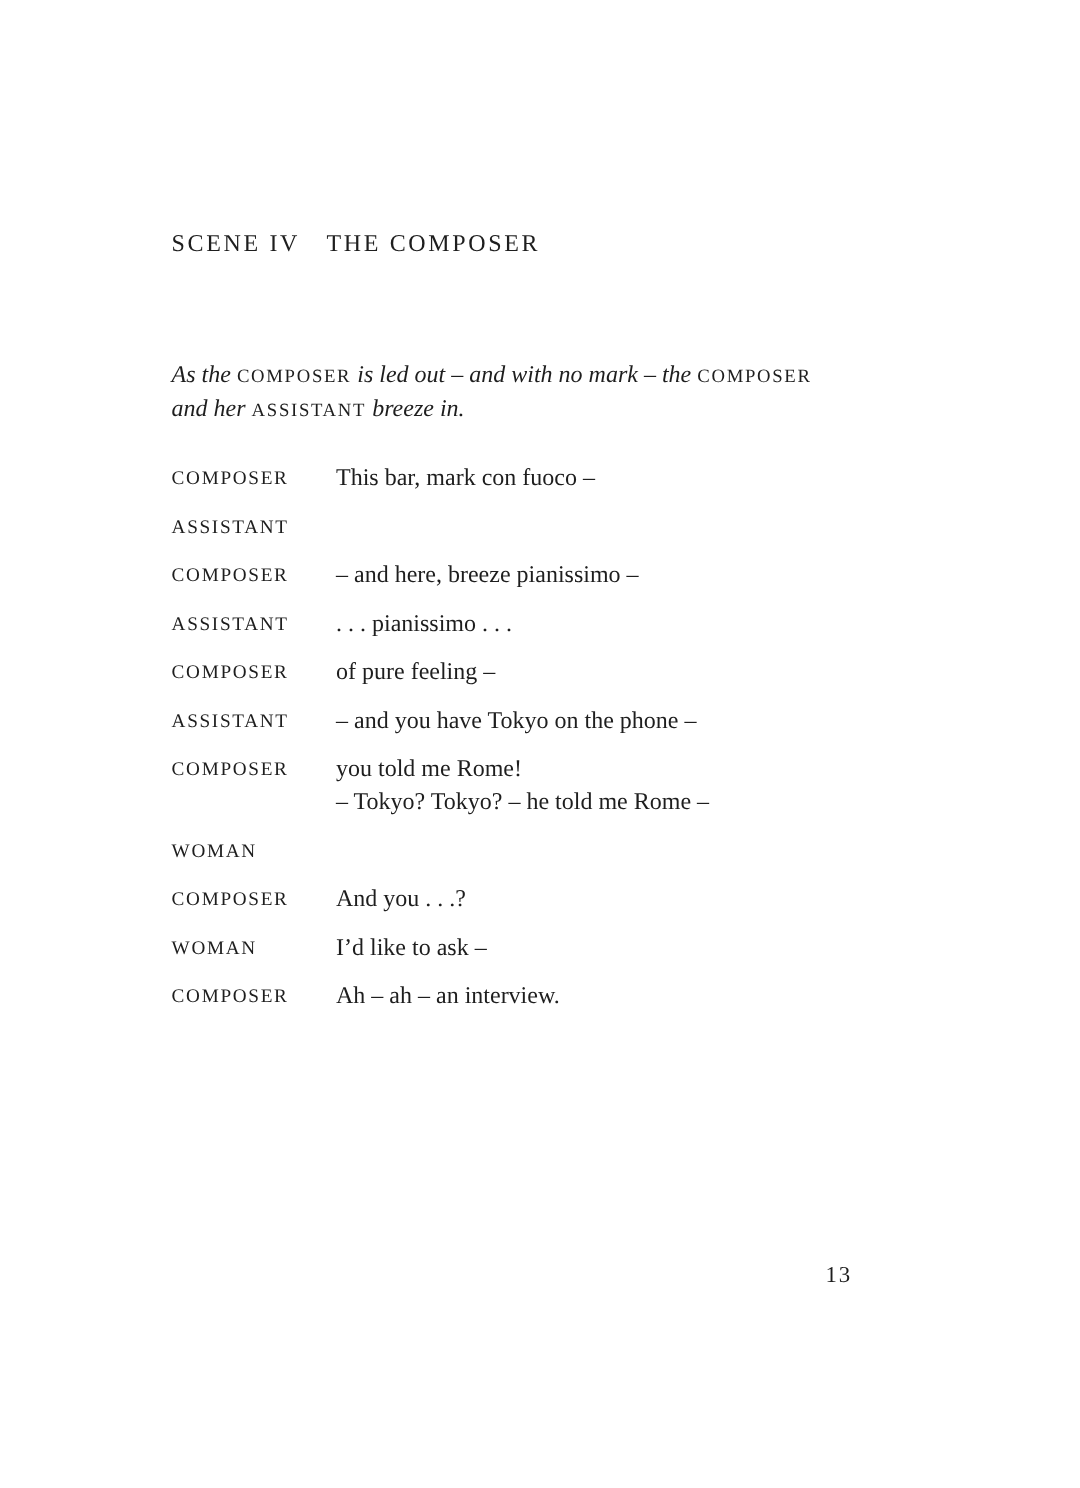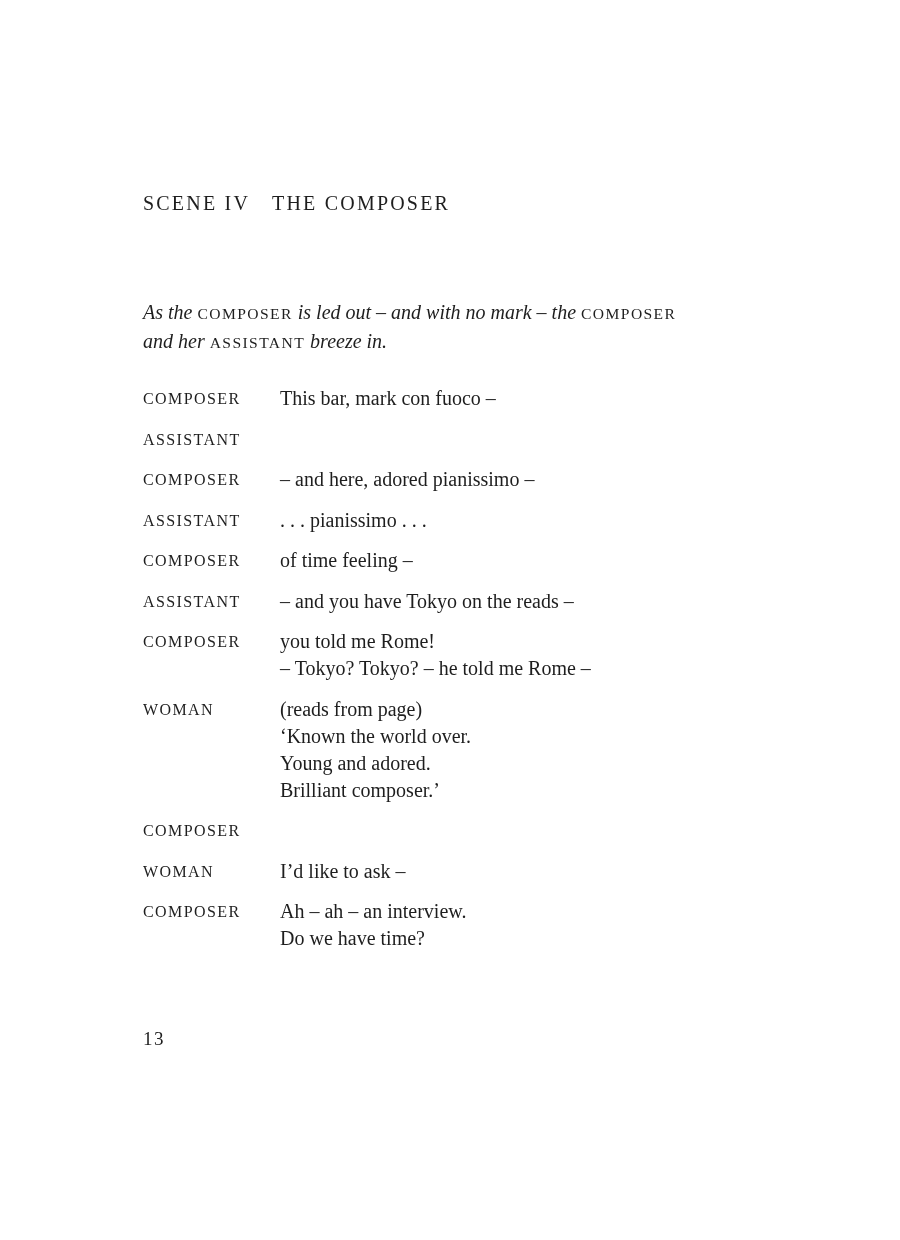--- a/index.html
+++ b/index.html
@@ -90,7 +90,7 @@
       <div class="speech">
         <span class="speaker">COMPOSER</span>
         <div class="speech-text">
-          <span class="line"><span>– and here, adored </span><span class="it">pianissimo</span><span> –</span></span>
+          <span class="line"><span>– and here, breeze </span><span class="it">pianissimo</span><span> –</span></span>
         </div>
       </div>
       <div class="speech">

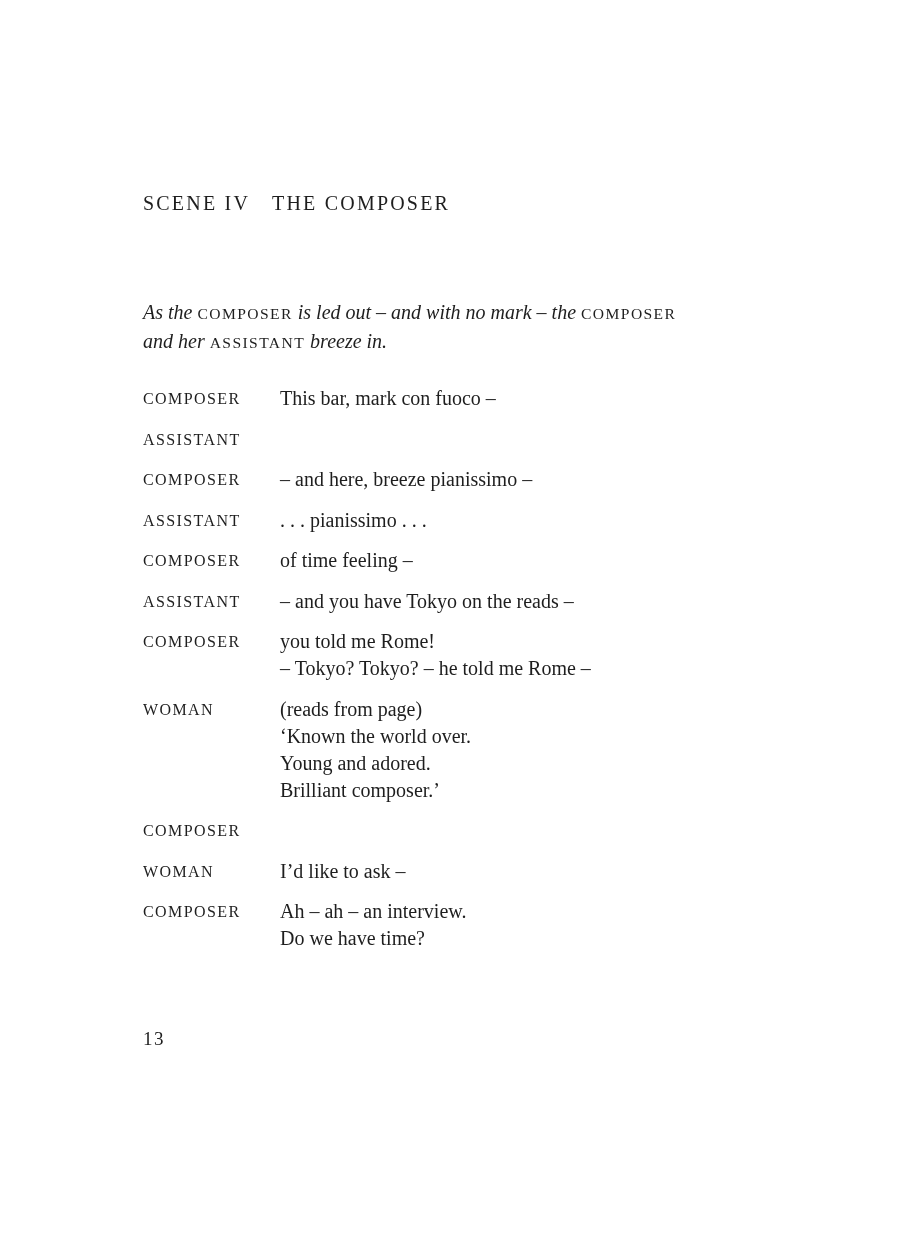--- a/index.html
+++ b/index.html
@@ -102,7 +102,7 @@
       <div class="speech">
         <span class="speaker">COMPOSER</span>
         <div class="speech-text">
-          <span class="line"><span>of time feeling –</span></span>
+          <span class="line"><span>of pure feeling –</span></span>
         </div>
       </div>
       <div class="speech">

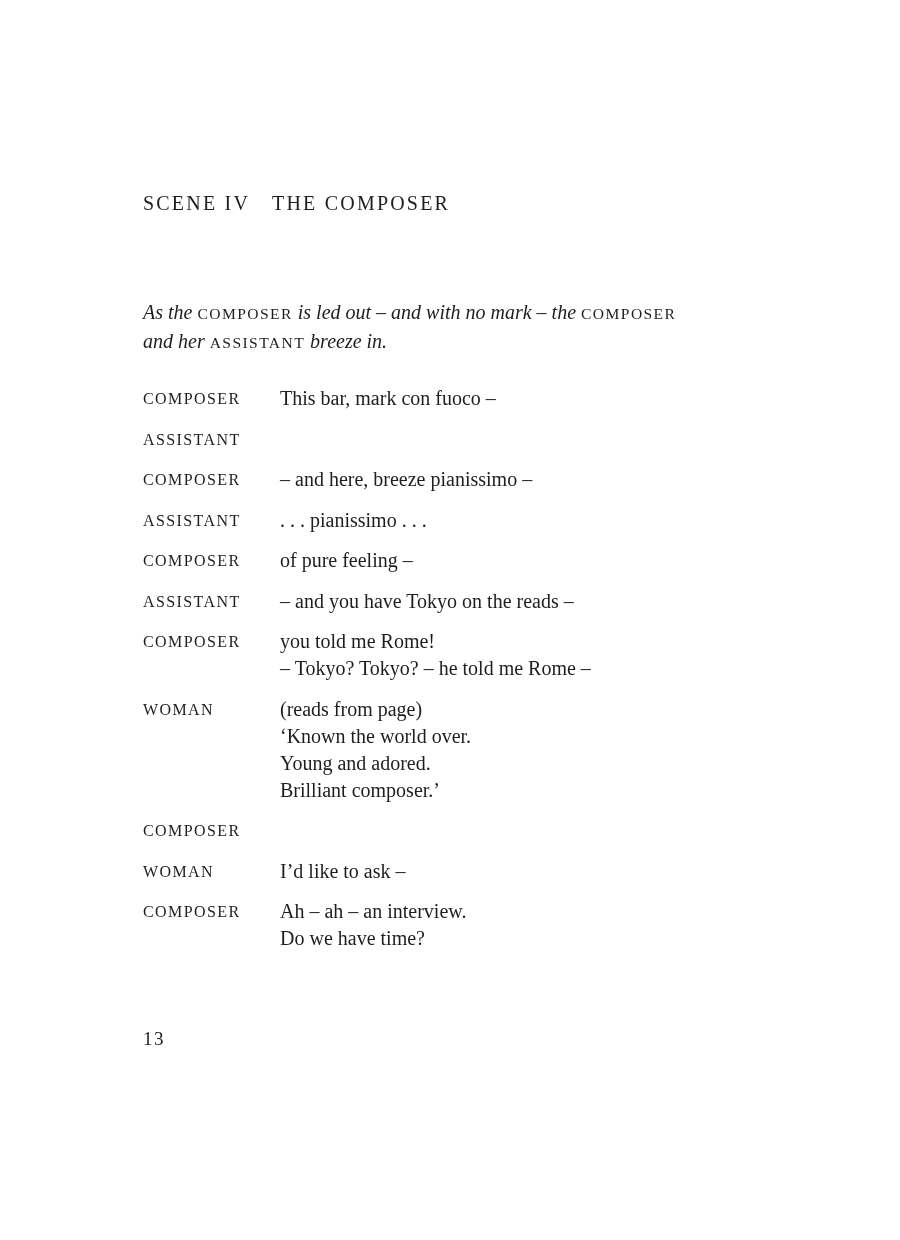--- a/index.html
+++ b/index.html
@@ -108,7 +108,7 @@
       <div class="speech">
         <span class="speaker">ASSISTANT</span>
         <div class="speech-text">
-          <span class="line"><span>– and you have Tokyo on the reads –</span></span>
+          <span class="line"><span>– and you have Tokyo on the phone –</span></span>
         </div>
       </div>
       <div class="speech">

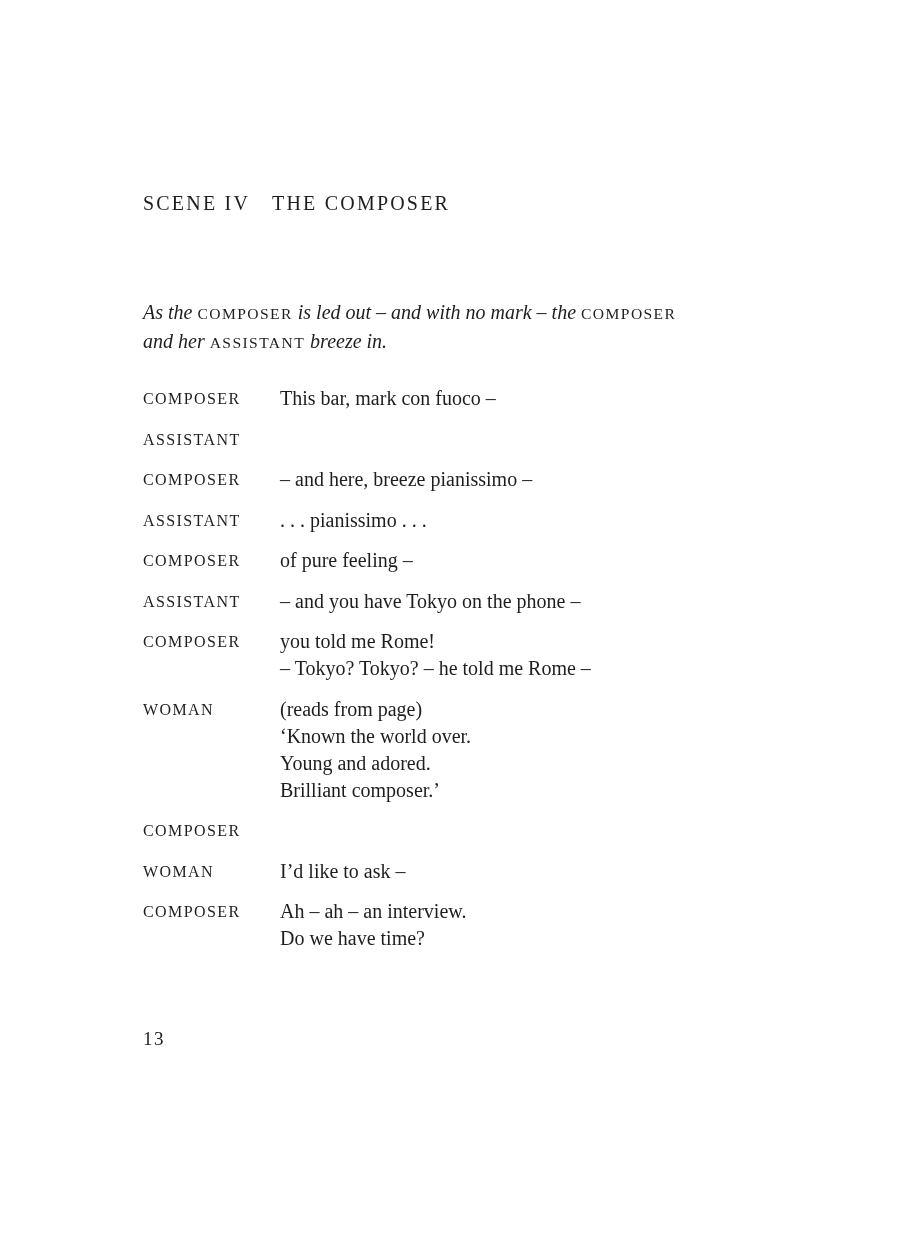--- a/index.html
+++ b/index.html
@@ -120,12 +120,6 @@
       </div>
       <div class="speech">
         <span class="speaker">WOMAN</span>
-        <div class="speech-text">
-          <span class="line"><span class="it">(reads from page)</span></span>
-          <span class="line"><span>‘Known the world over.</span></span>
-          <span class="line"><span>Young and adored.</span></span>
-          <span class="line"><span>Brilliant composer.’</span></span>
-        </div>
       </div>
       <div class="speech">
         <span class="speaker">COMPOSER</span>

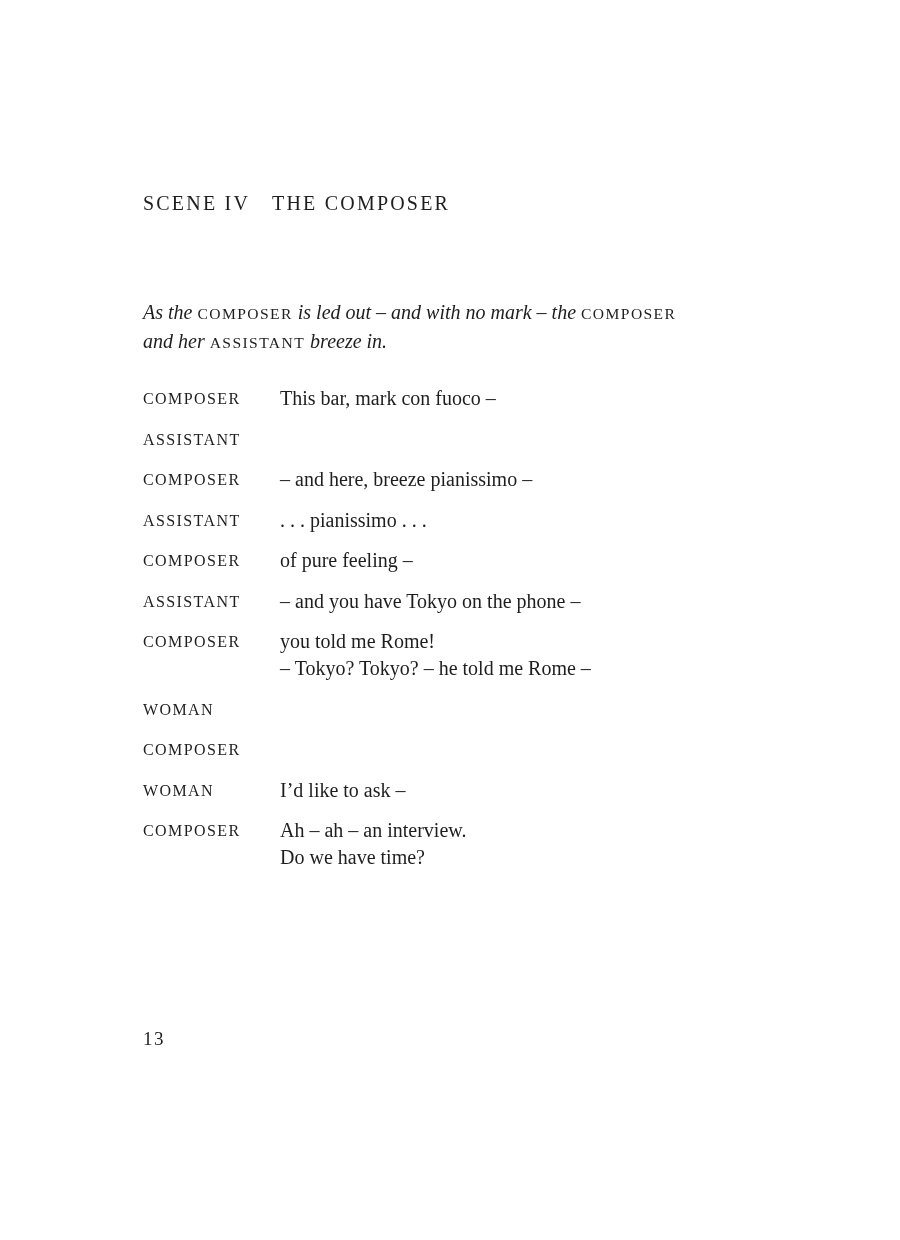--- a/index.html
+++ b/index.html
@@ -123,6 +123,9 @@
       </div>
       <div class="speech">
         <span class="speaker">COMPOSER</span>
+        <div class="speech-text">
+          <span class="line"><span>And you . . .?</span></span>
+        </div>
       </div>
       <div class="speech">
         <span class="speaker">WOMAN</span>

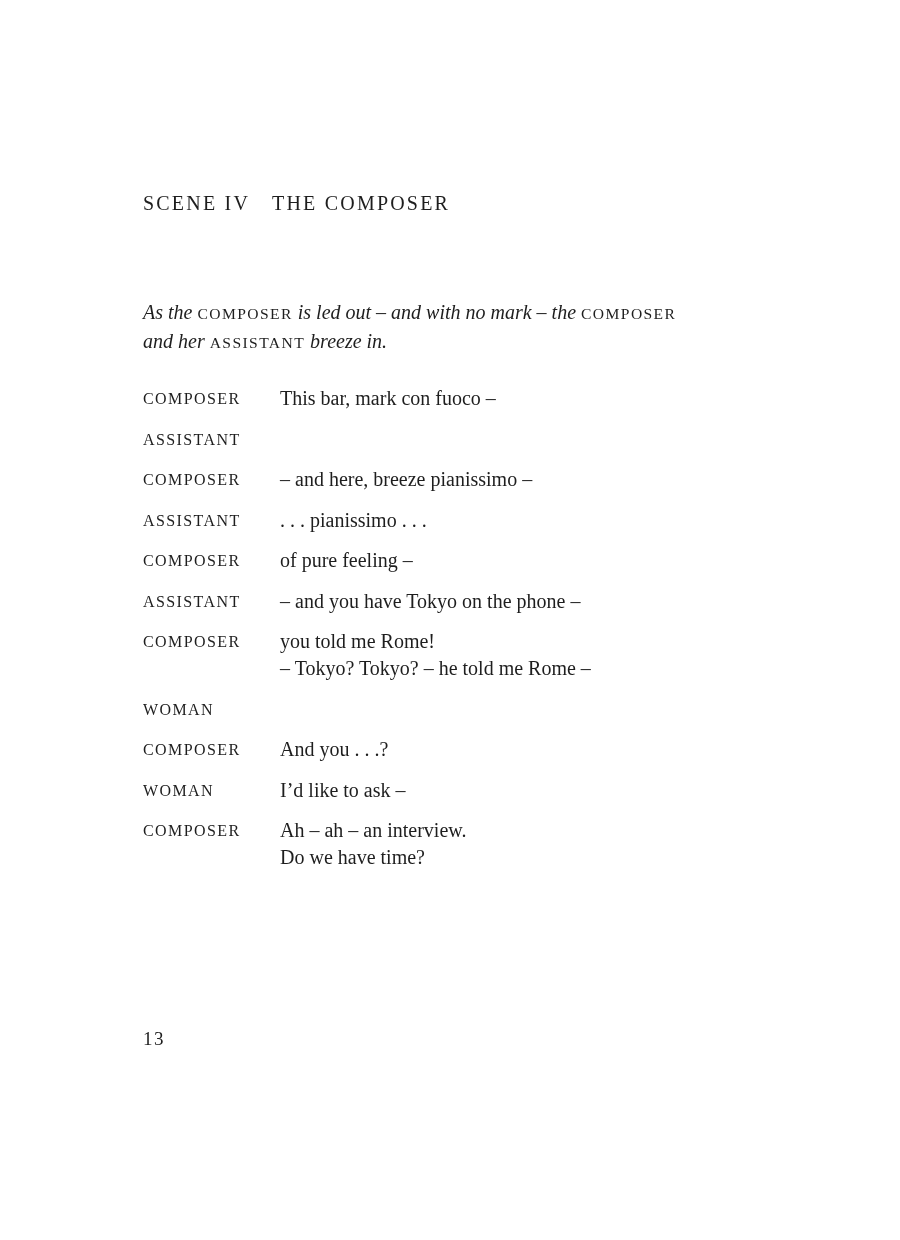--- a/index.html
+++ b/index.html
@@ -137,7 +137,6 @@
         <span class="speaker">COMPOSER</span>
         <div class="speech-text">
           <span class="line"><span>Ah – ah – an interview.</span></span>
-          <span class="line"><span>Do we have time?</span></span>
         </div>
       </div>
     </div>

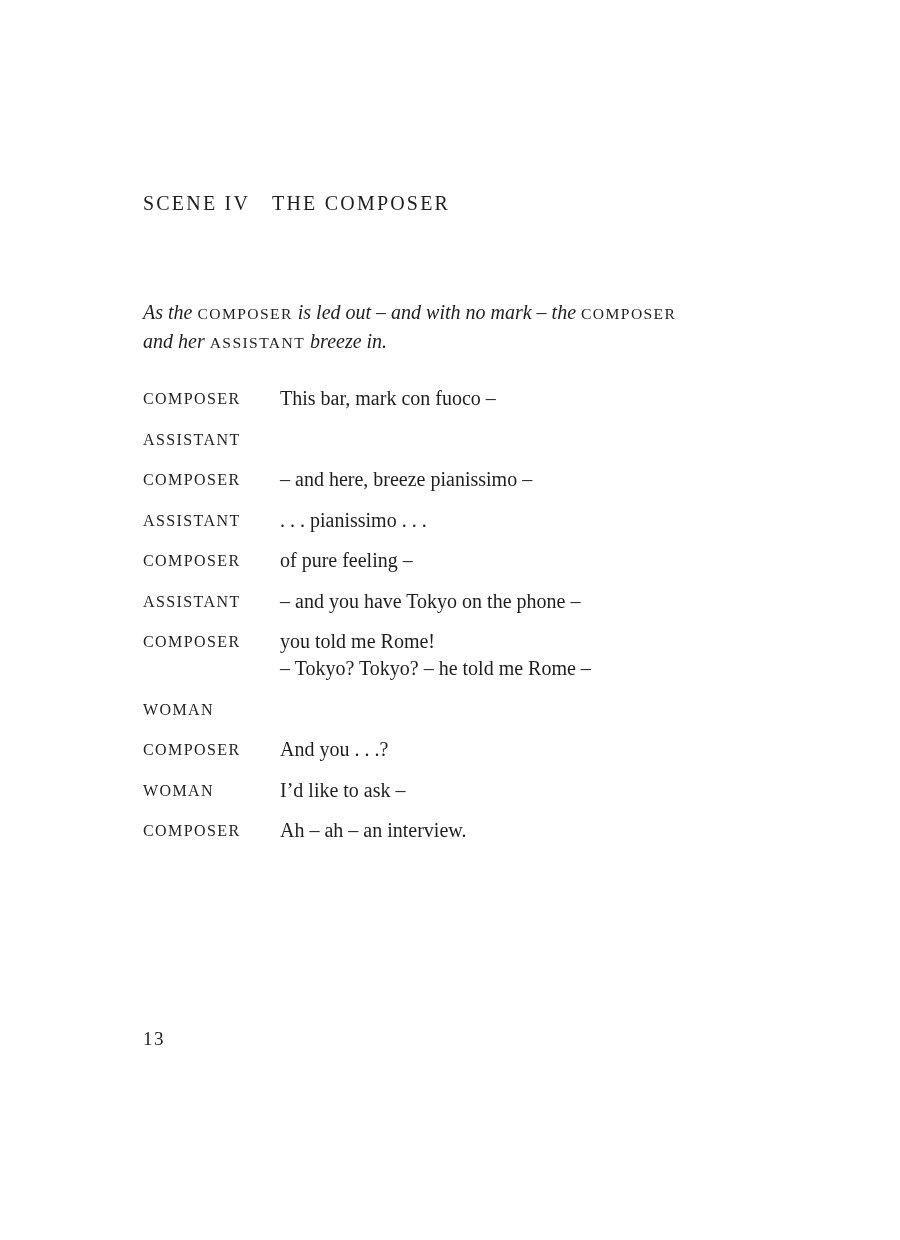--- a/index.html
+++ b/index.html
@@ -58,9 +58,9 @@
   .folio {
     position: absolute;
     left: 143px;
-    top: 1028px;
+    top: 1052px;
     width: 567px;
-    text-align: left;
+    text-align: right;
     font-size: 19px;
     letter-spacing: 1.5px;
     font-variant-numeric: oldstyle-nums;

